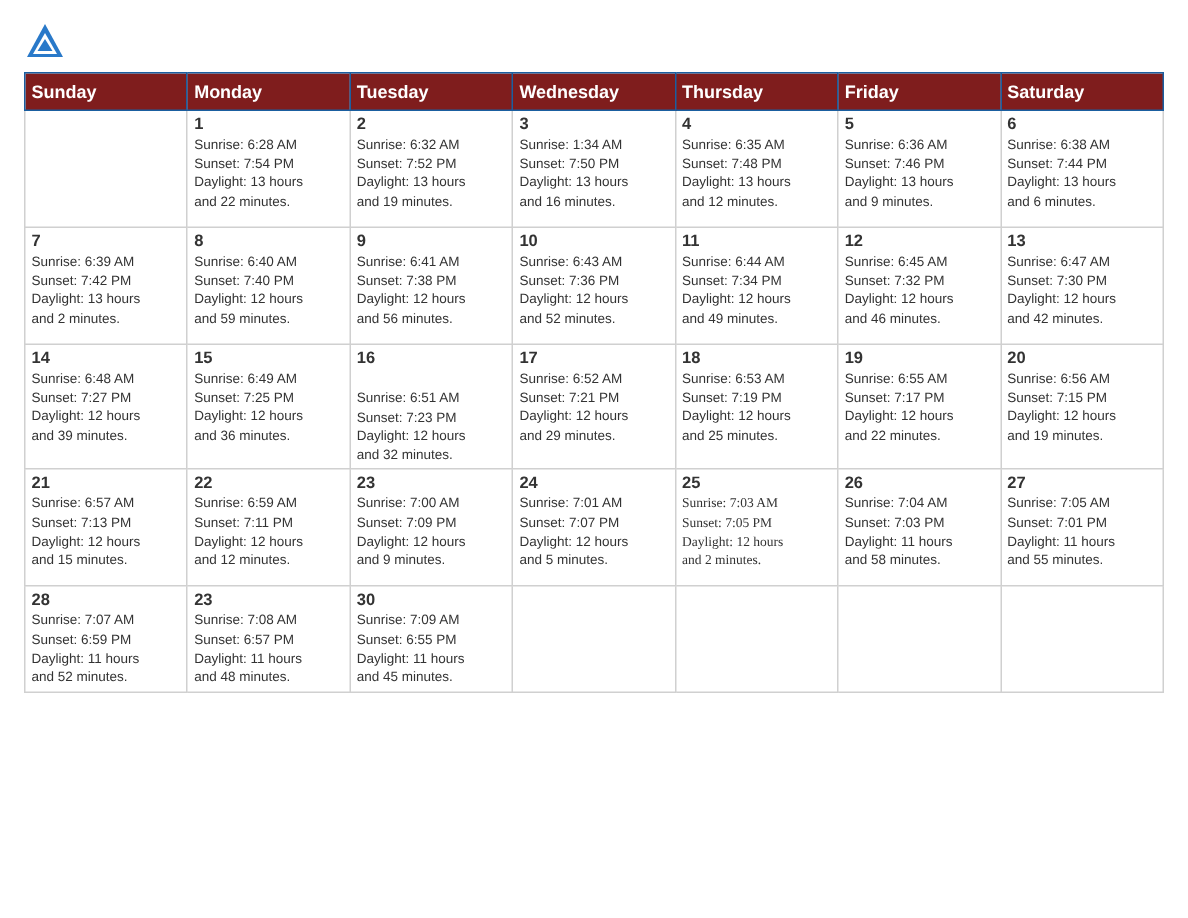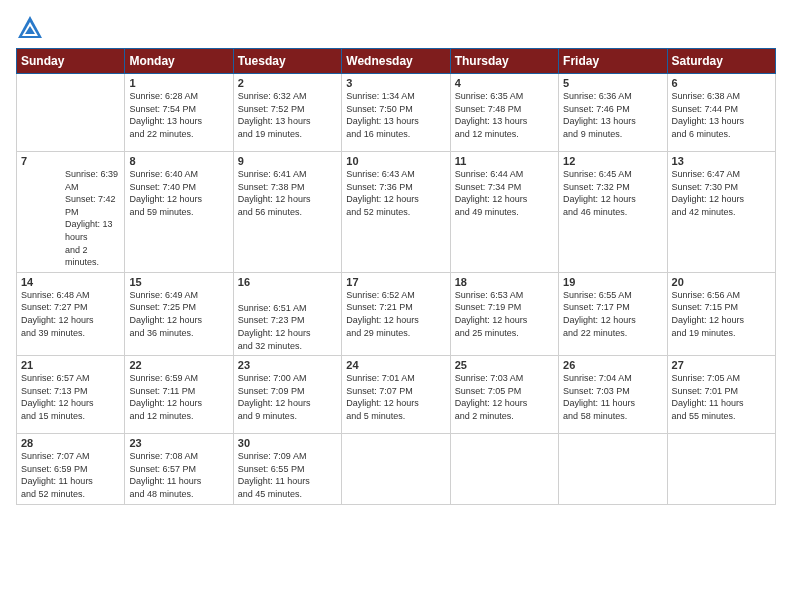--- a/index.html
+++ b/index.html
@@ -181,7 +181,7 @@
         <tr>
           <td>
             <span class="day-num">7</span>
-            <div class="day-info" style="white-space: pre-line; margin-left: 44px;">Sunrise: 6:39 AM
+            <div class="day-info" style="white-space: pre-line;">Sunrise: 6:39 AM
 Sunset: 7:42 PM
 Daylight: 13 hours
 and 2 minutes.</div>

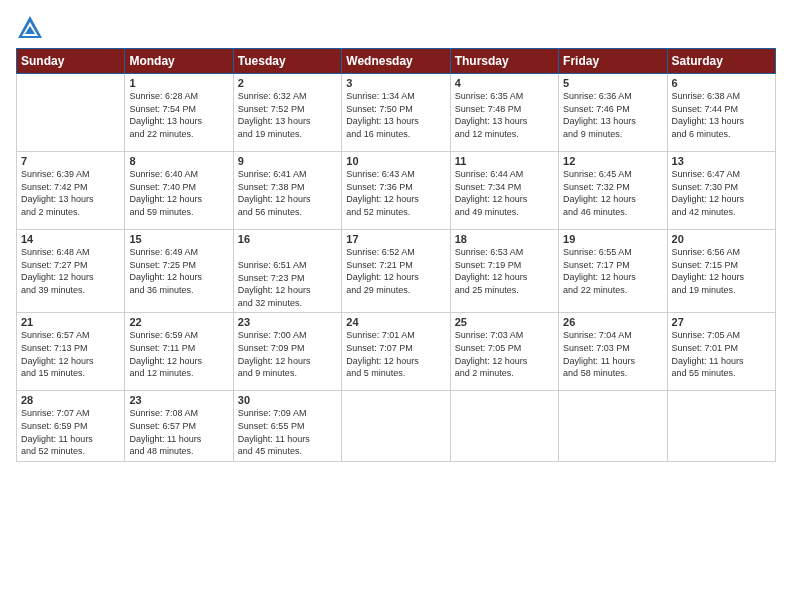--- a/index.html
+++ b/index.html
@@ -311,7 +311,7 @@
           </td>
           <td>
             <span class="day-num">25</span>
-            <div class="day-info" style="white-space: pre-line;">Sunrise: 7:03 AM
+            <div class="day-info" style="white-space: pre-line; font-family: Liberation Serif, serif;">Sunrise: 7:03 AM
 Sunset: 7:05 PM
 Daylight: 12 hours
 and 2 minutes.</div>

